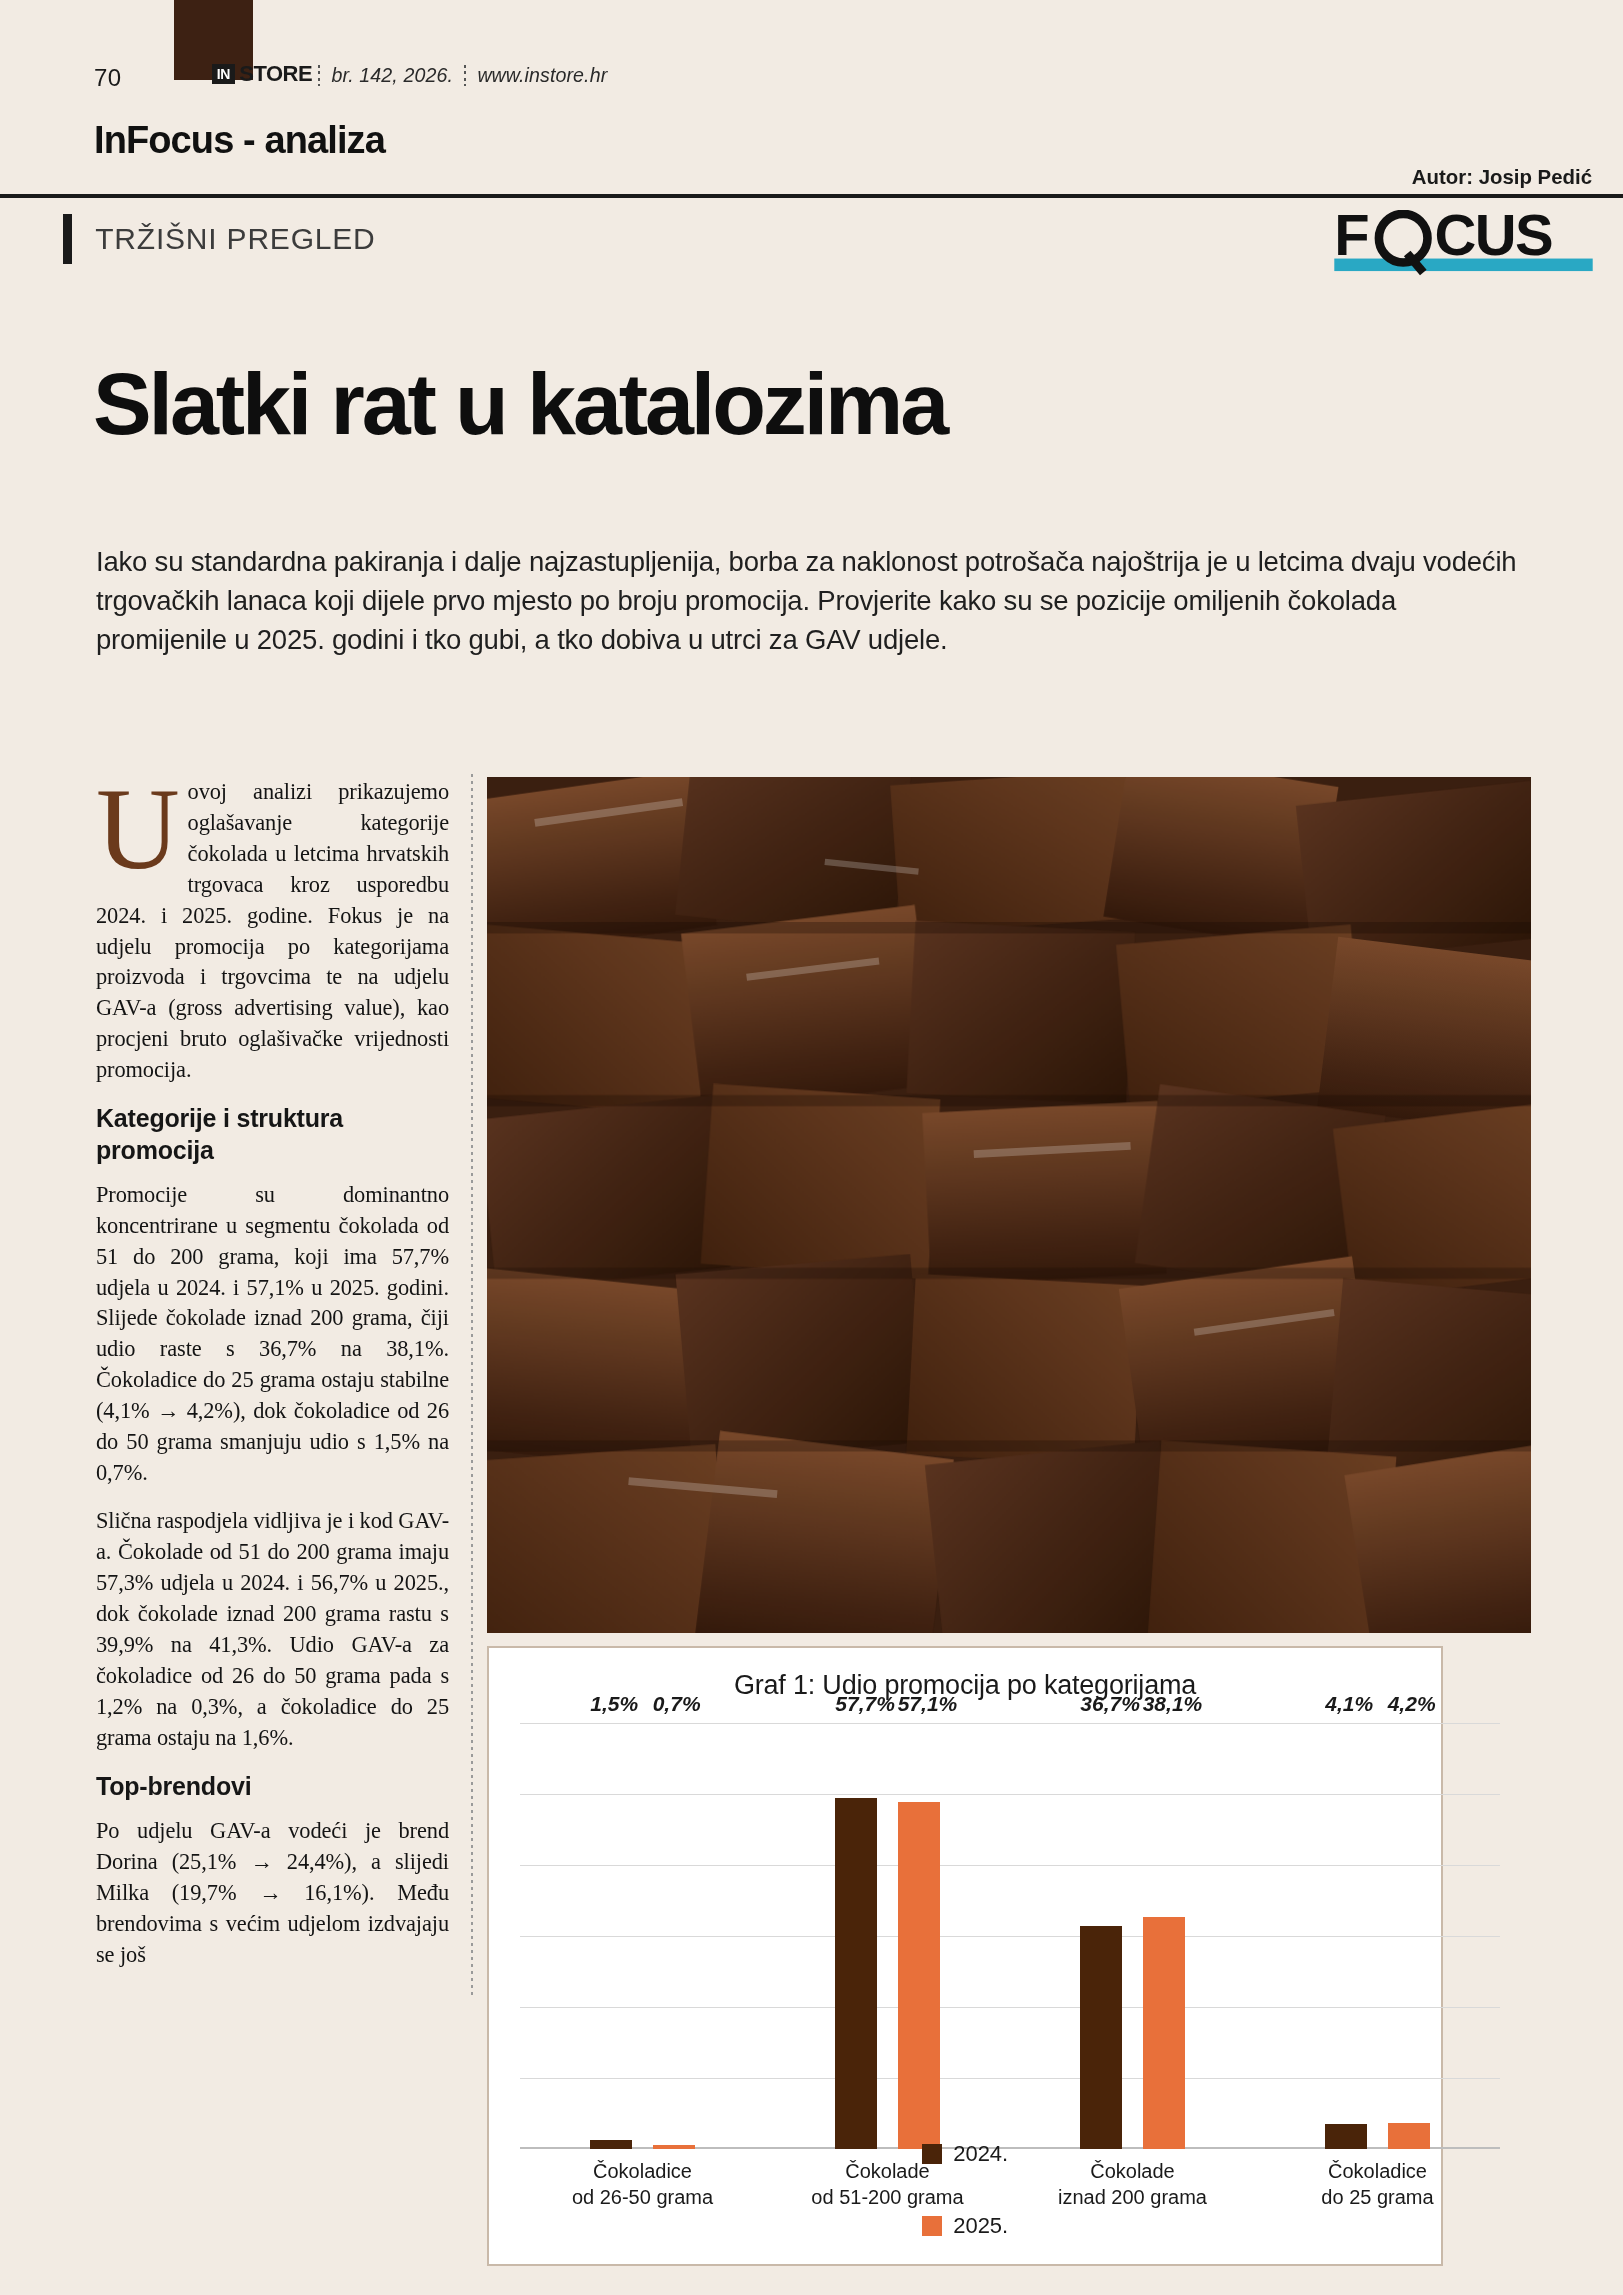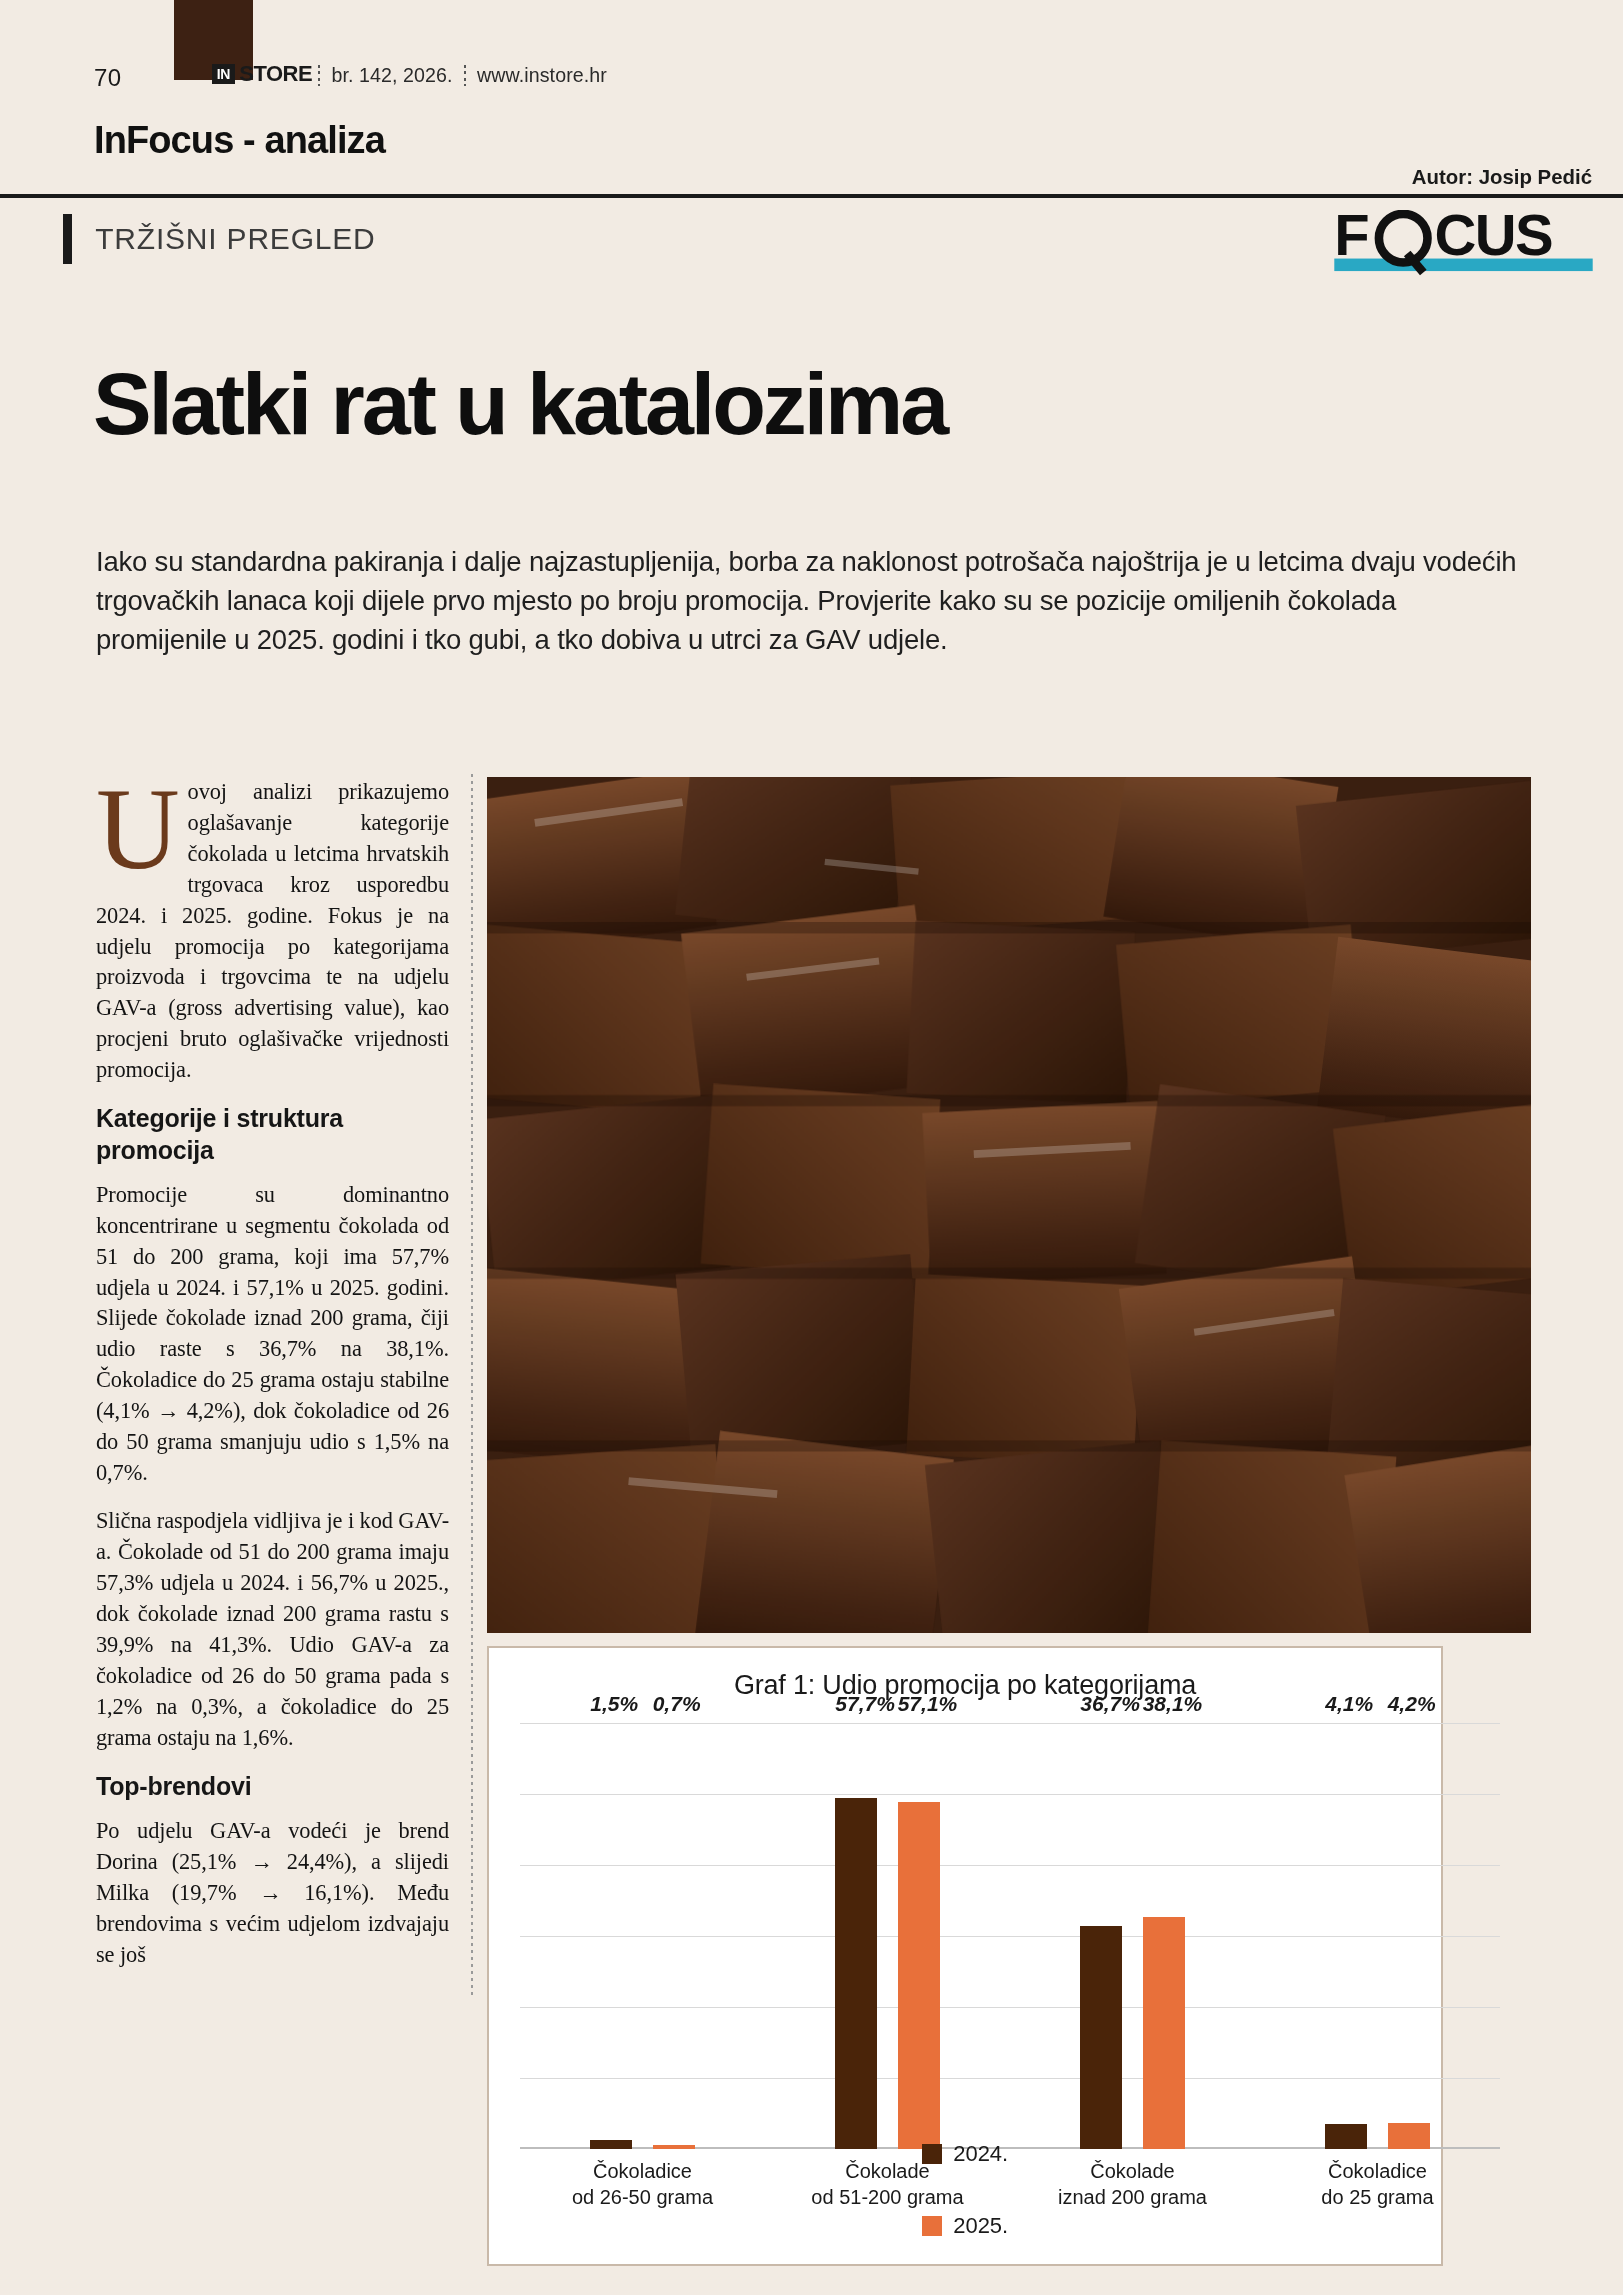--- a/index.html
+++ b/index.html
@@ -85,6 +85,7 @@
     display: flex;
     align-items: center;
     gap: 11px;
+    font-style: italic;
   }
   .dotsep {
     display: inline-block;

